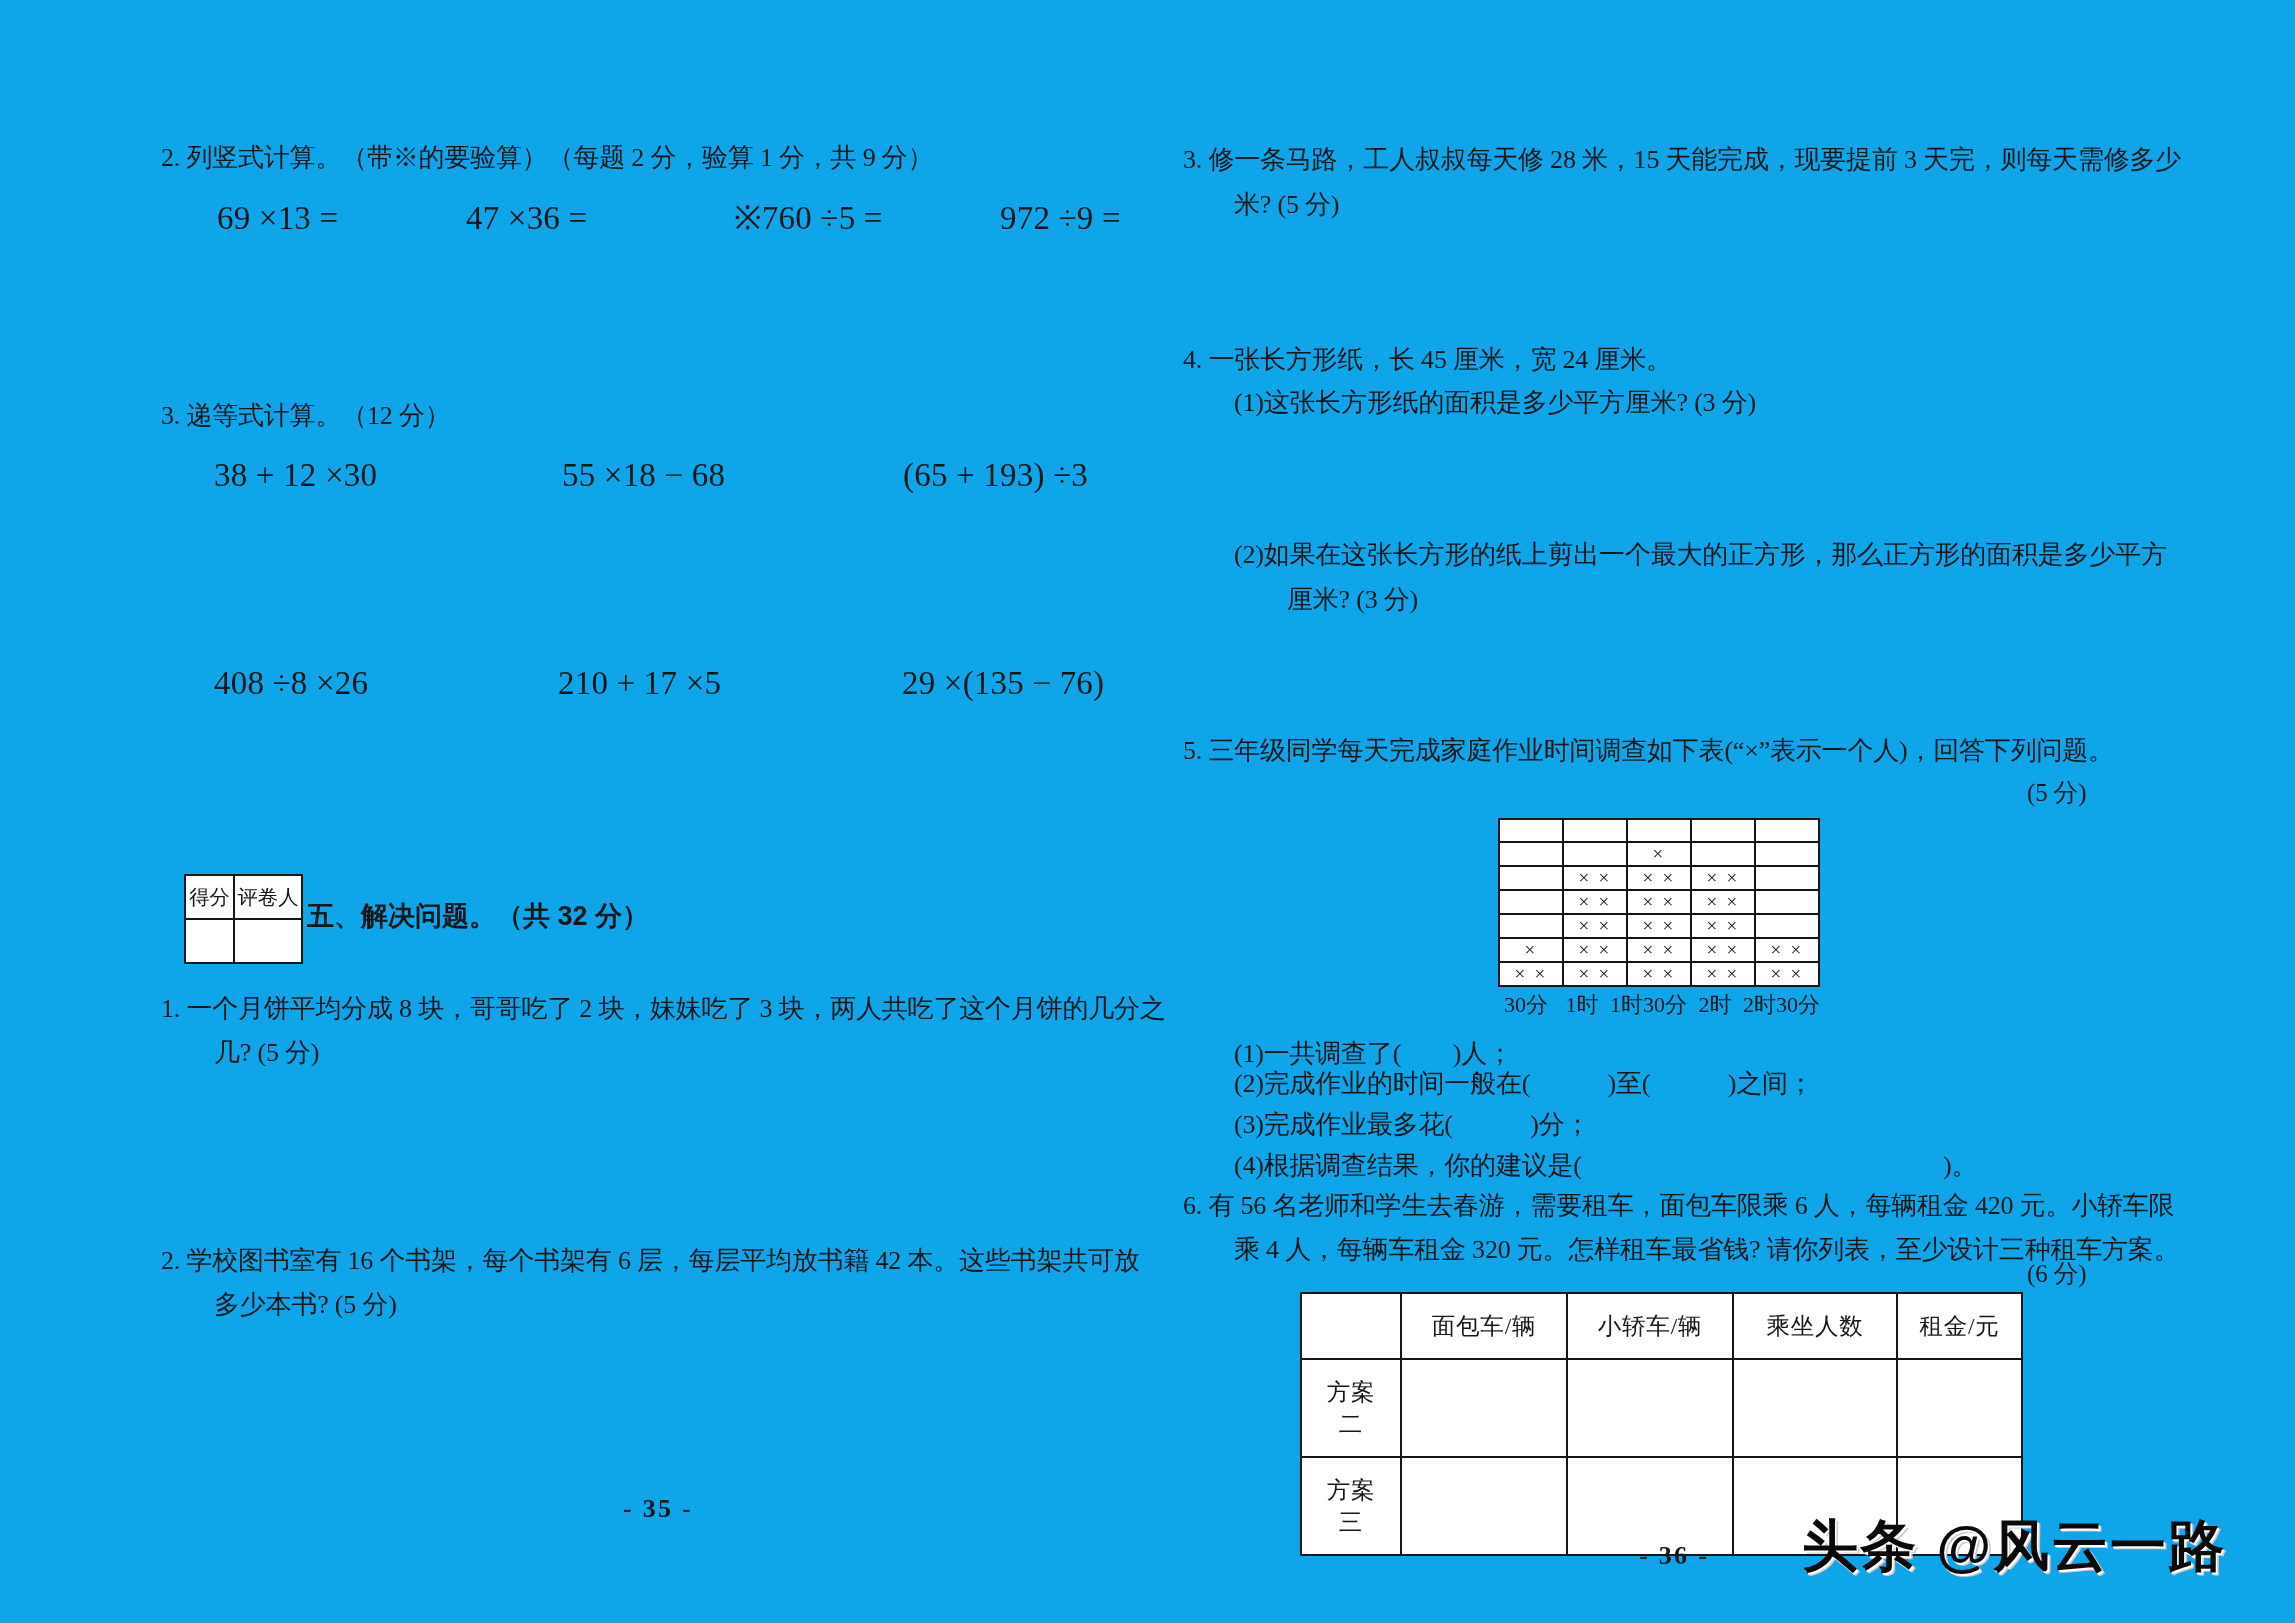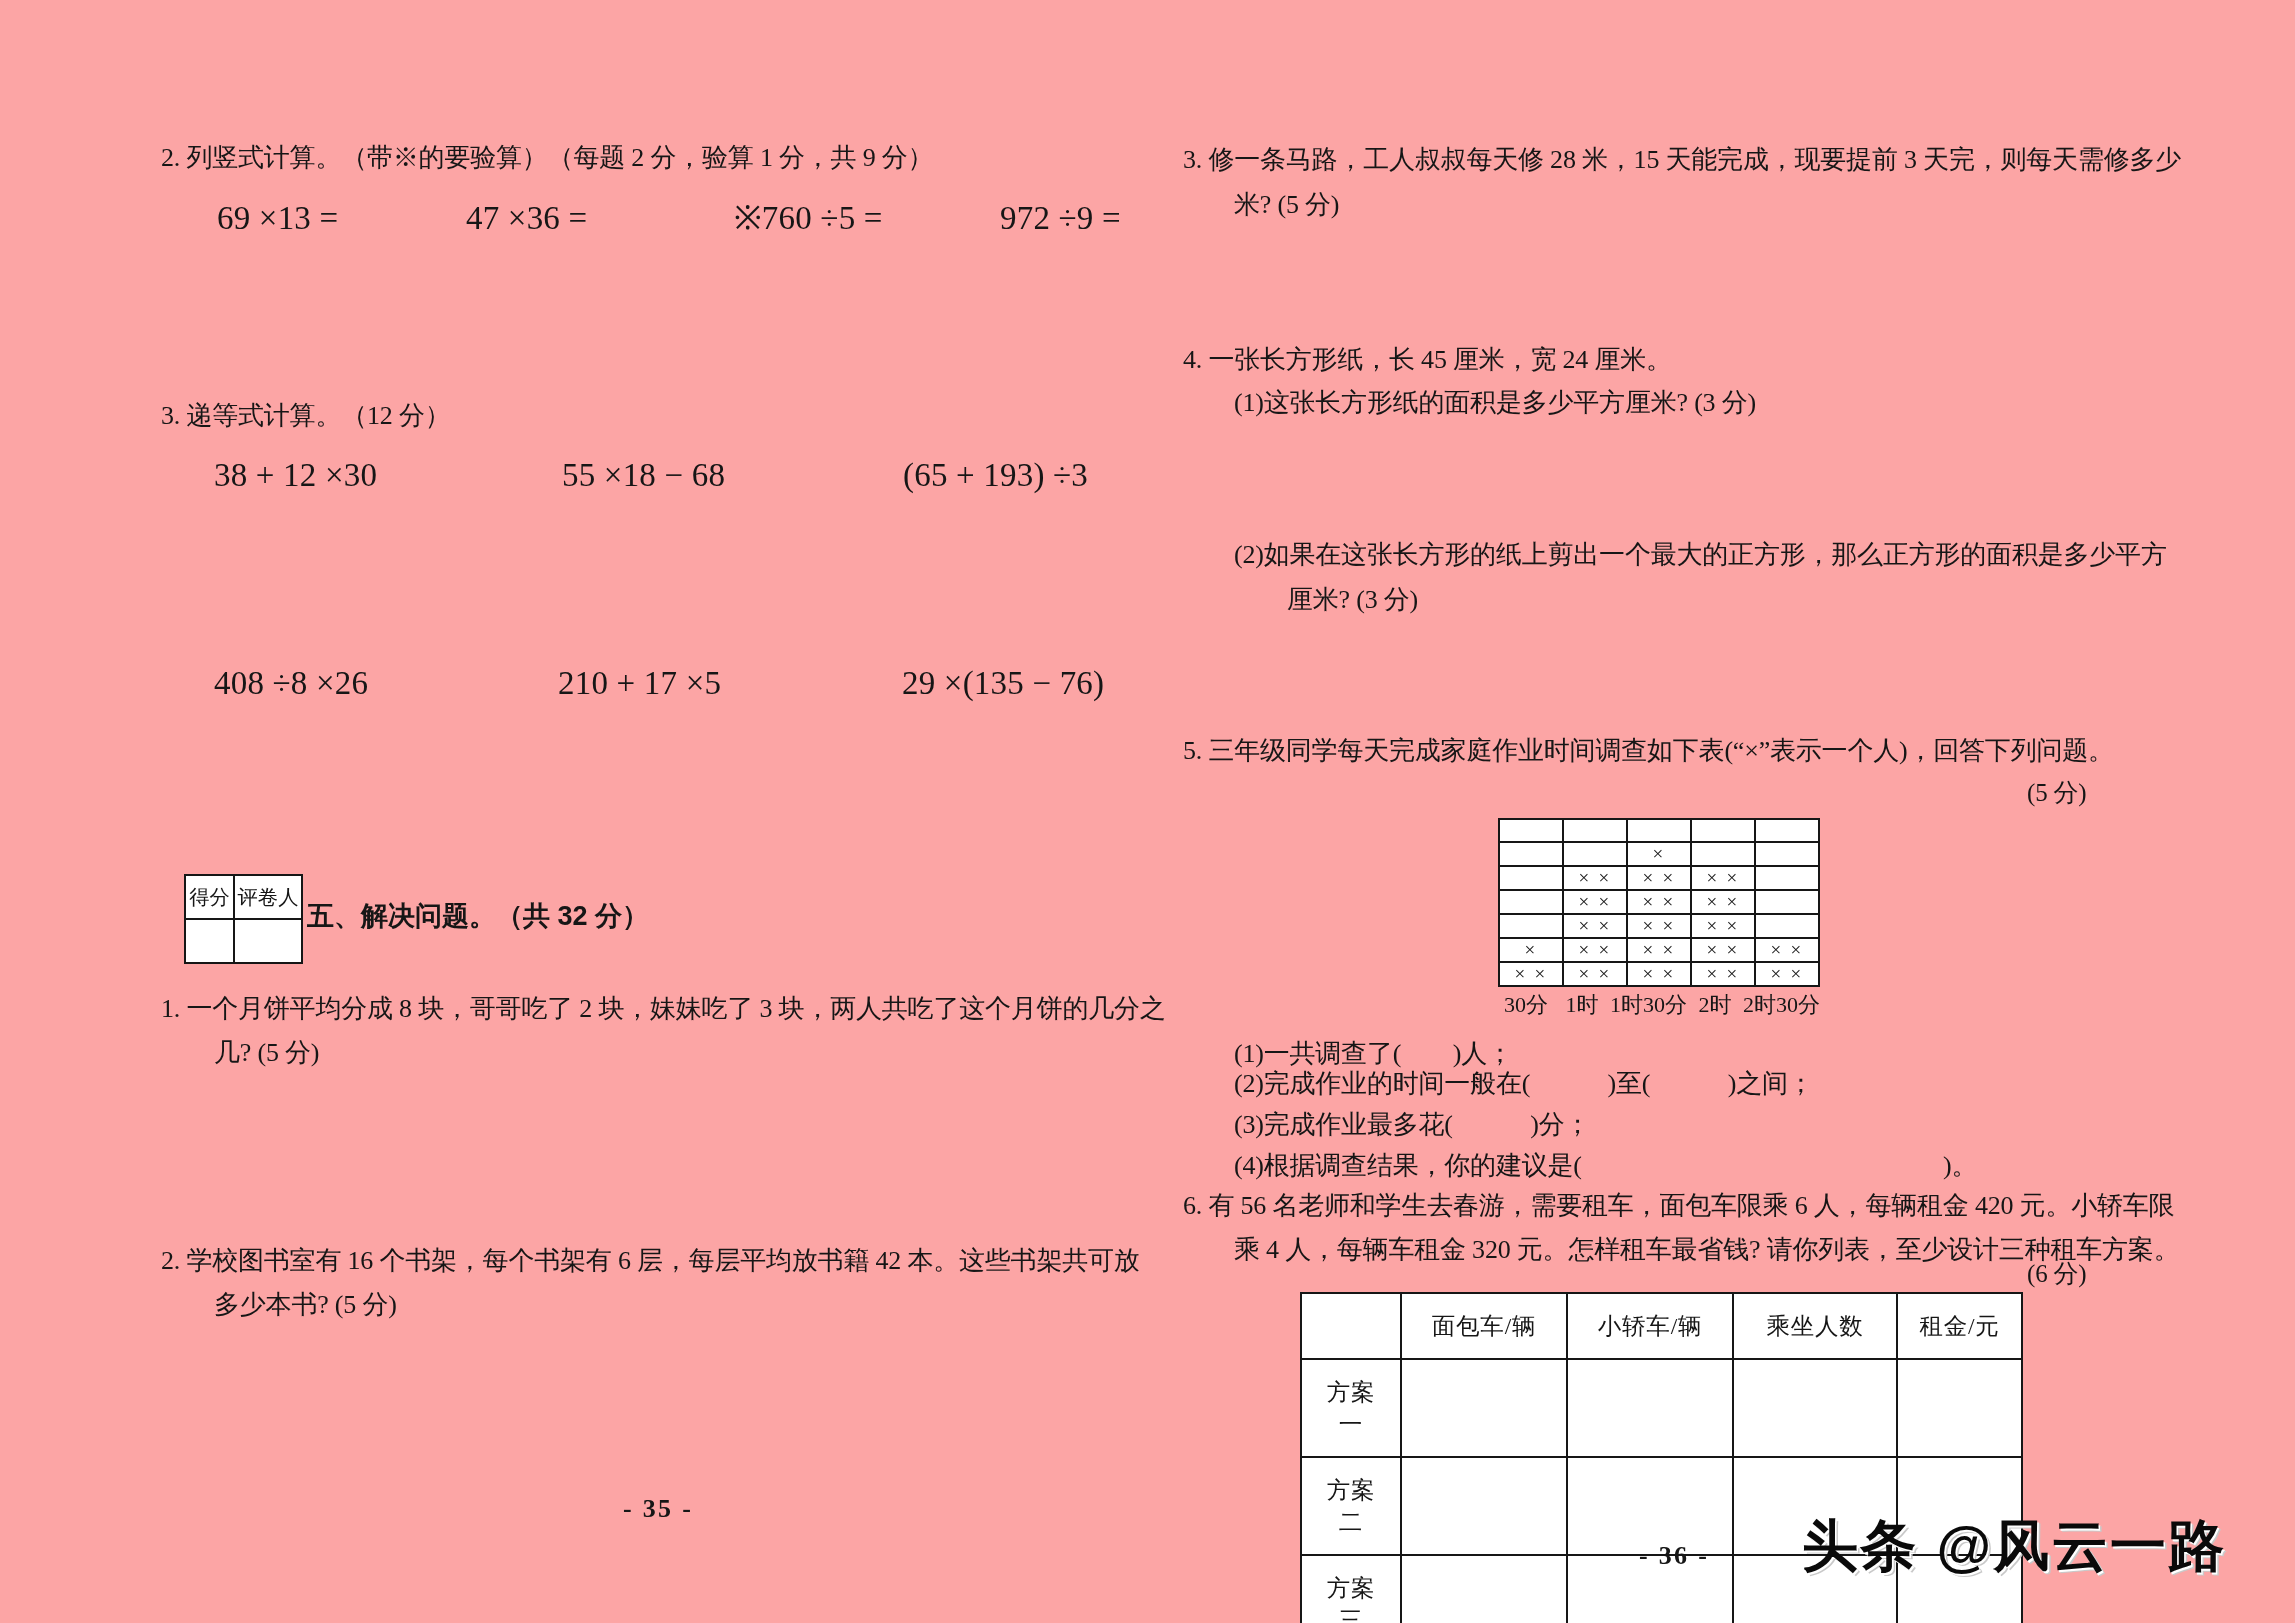--- a/index.html
+++ b/index.html
@@ -4,7 +4,7 @@
 <style>
   html,body { margin:0; padding:0; background:#ffffff; }
   #sheet {
-    position:relative; width:2295px; height:1624px; background:#fca5a5;
+    position:relative; width:2295px; height:1624px; background:#0ea5e9;
     font-family:"Liberation Serif","DejaVu Serif",serif; color:#161616;
     overflow:hidden;
   }

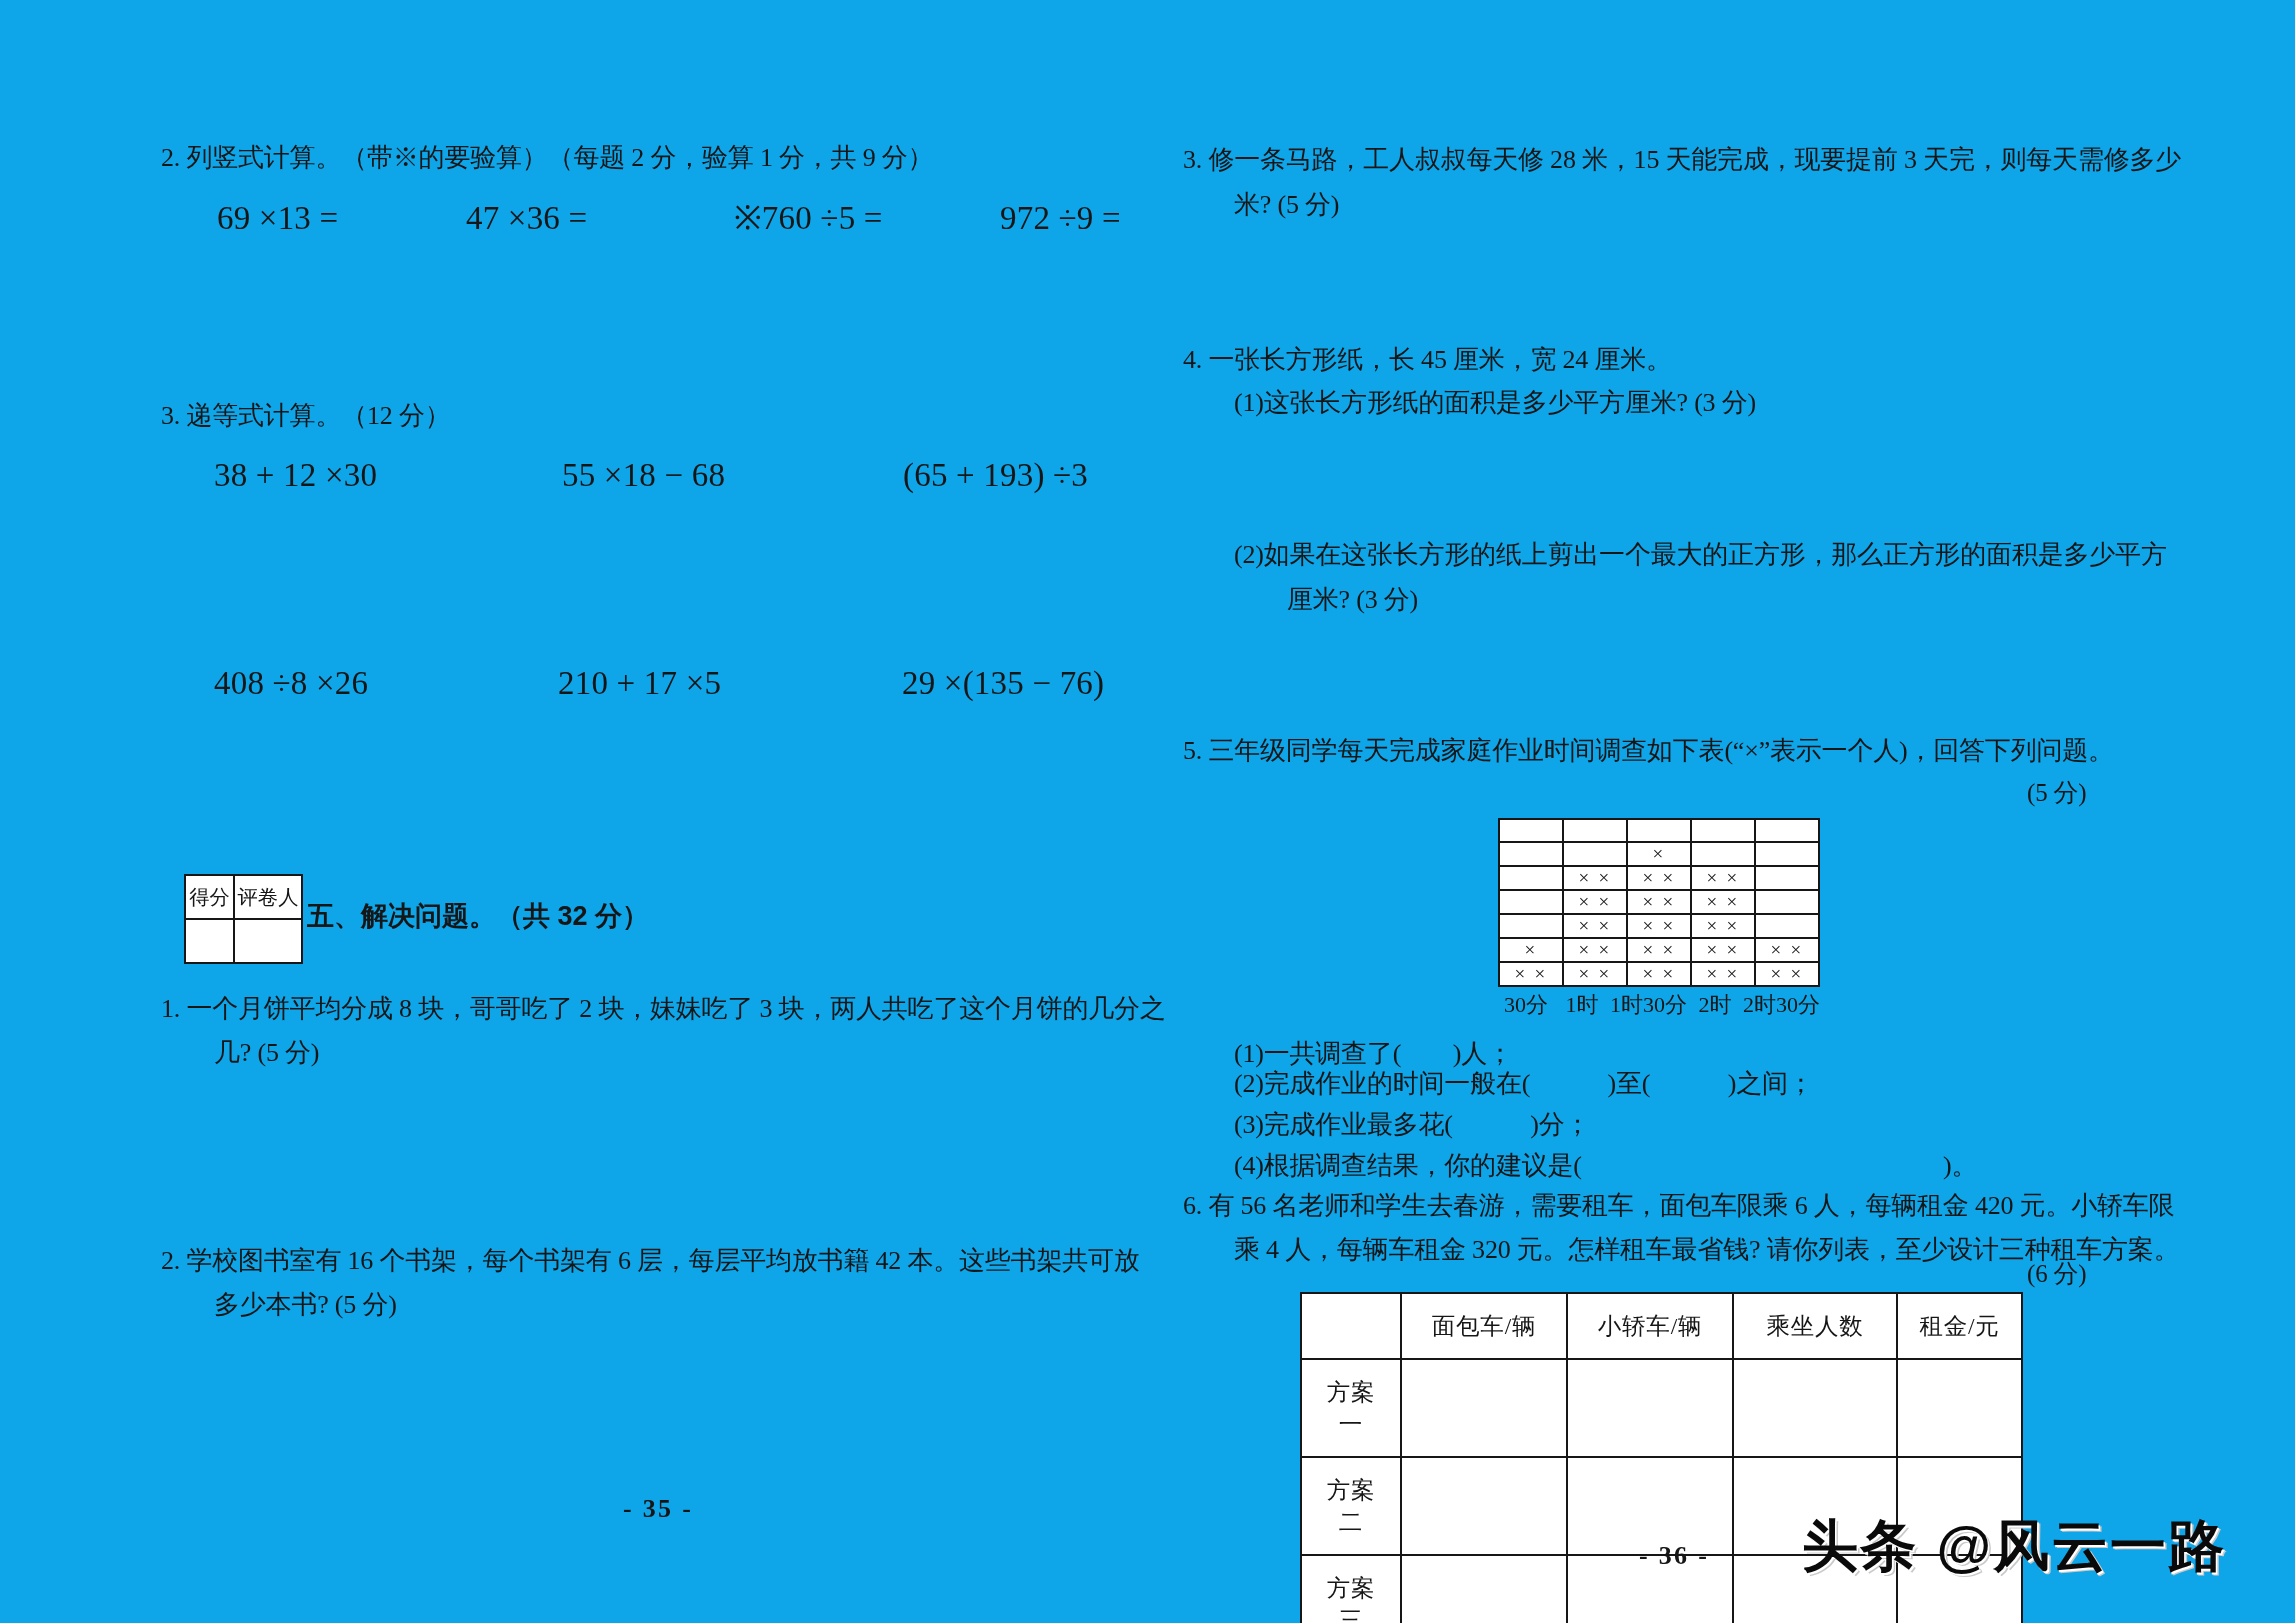--- a/index.html
+++ b/index.html
@@ -206,13 +206,6 @@
       </thead>
       <tbody>
           <tr>
-            <td>方案一</td>
-            <td></td>
-            <td></td>
-            <td></td>
-            <td></td>
-          </tr>
-          <tr>
             <td>方案二</td>
             <td></td>
             <td></td>

